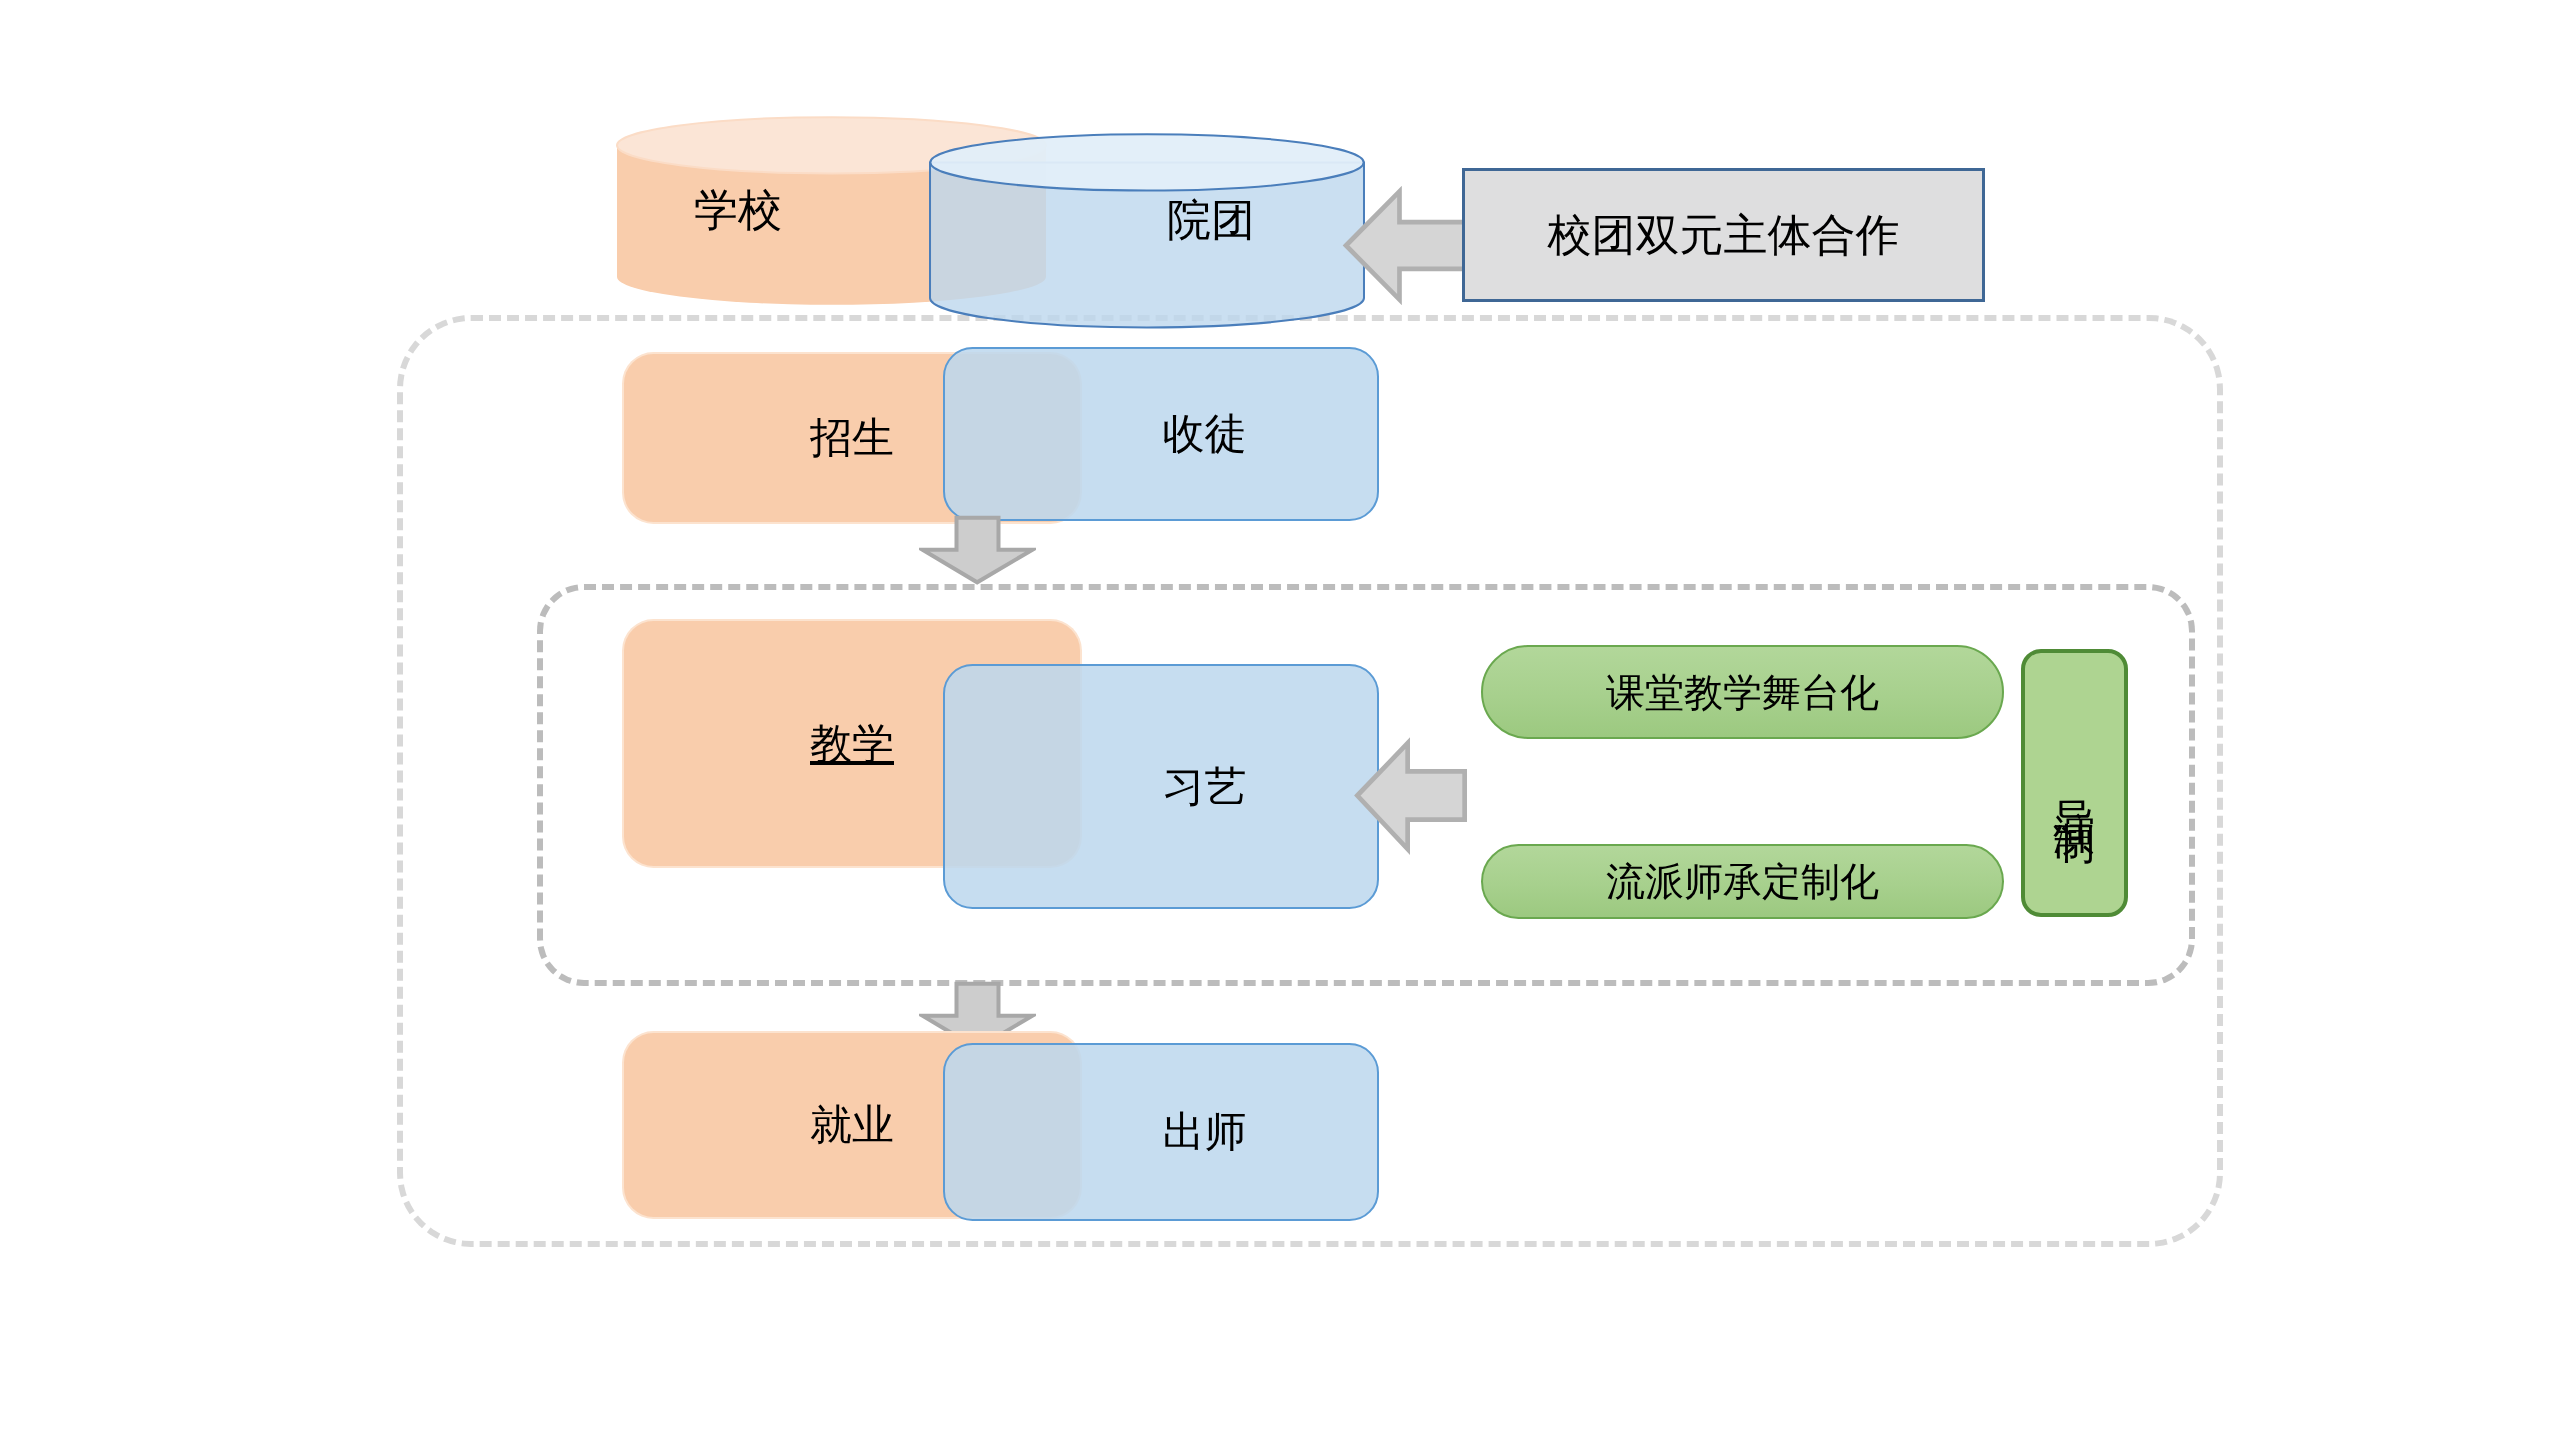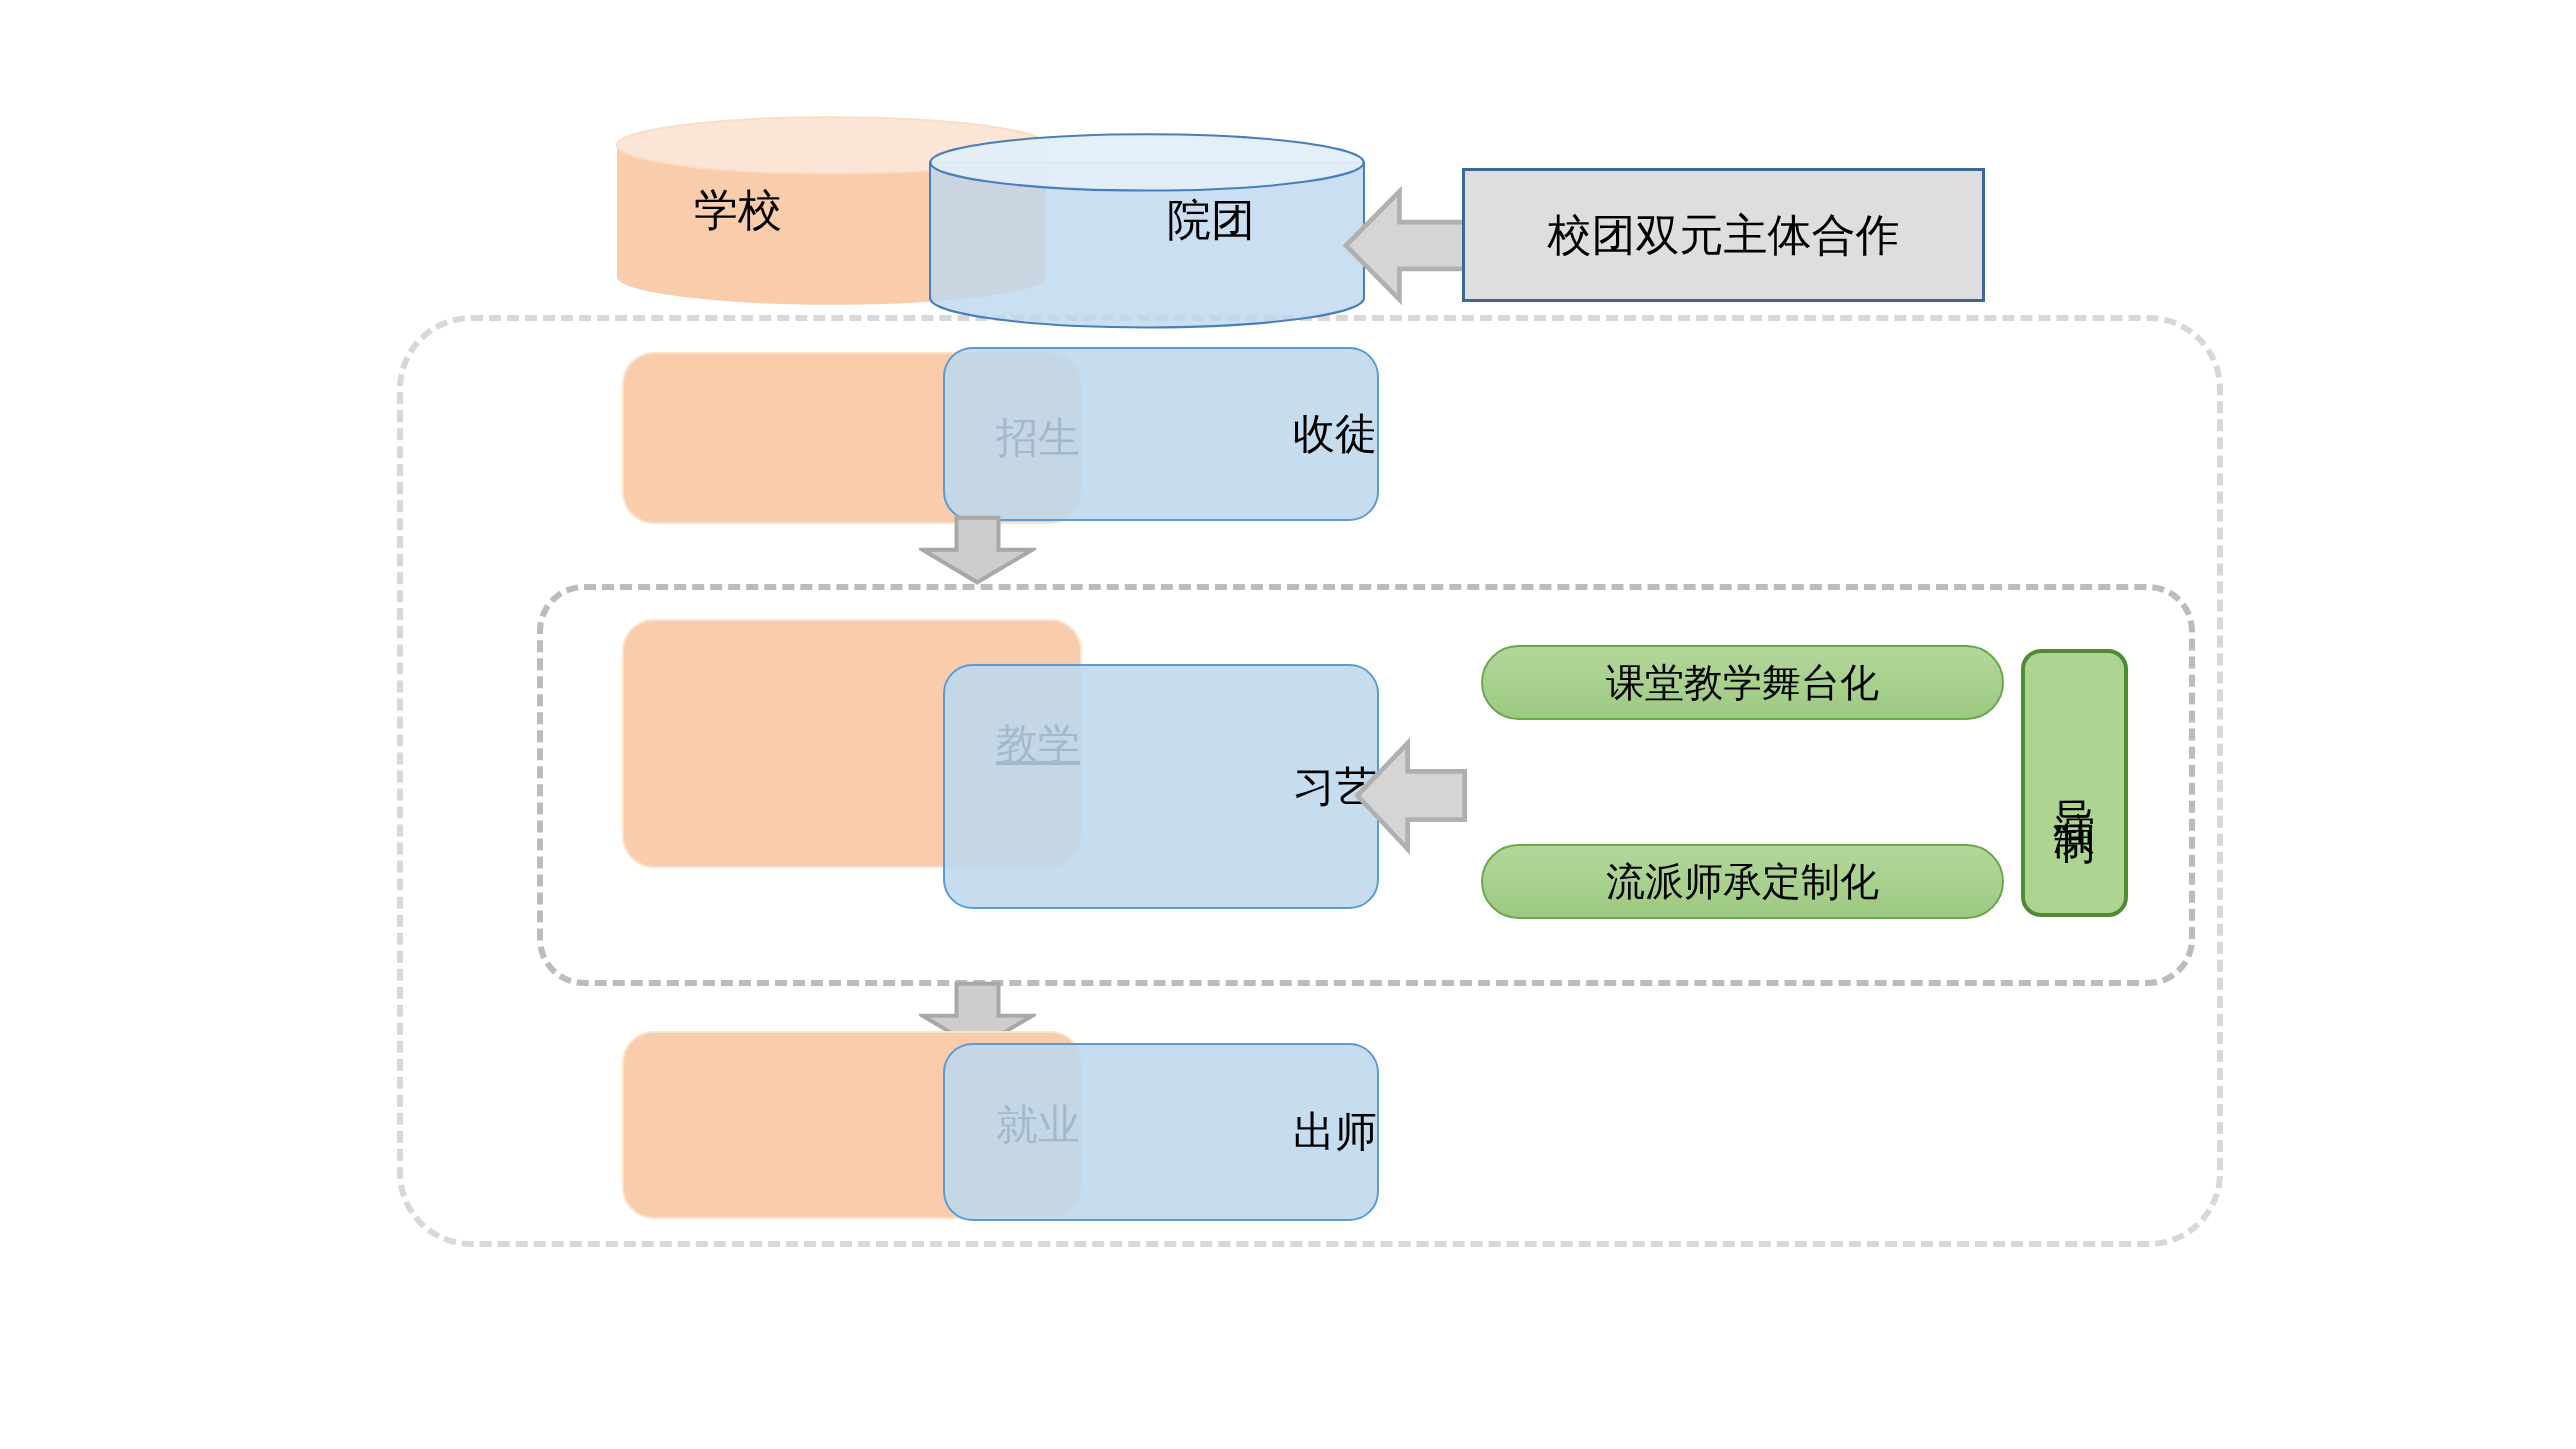--- a/index.html
+++ b/index.html
@@ -47,7 +47,7 @@
     box-sizing:border-box;
     display:flex;
     align-items:center;
-    justify-content:flex-end;
+    justify-content:center;
   }
   .box-orange{
     background:#f9cdac;

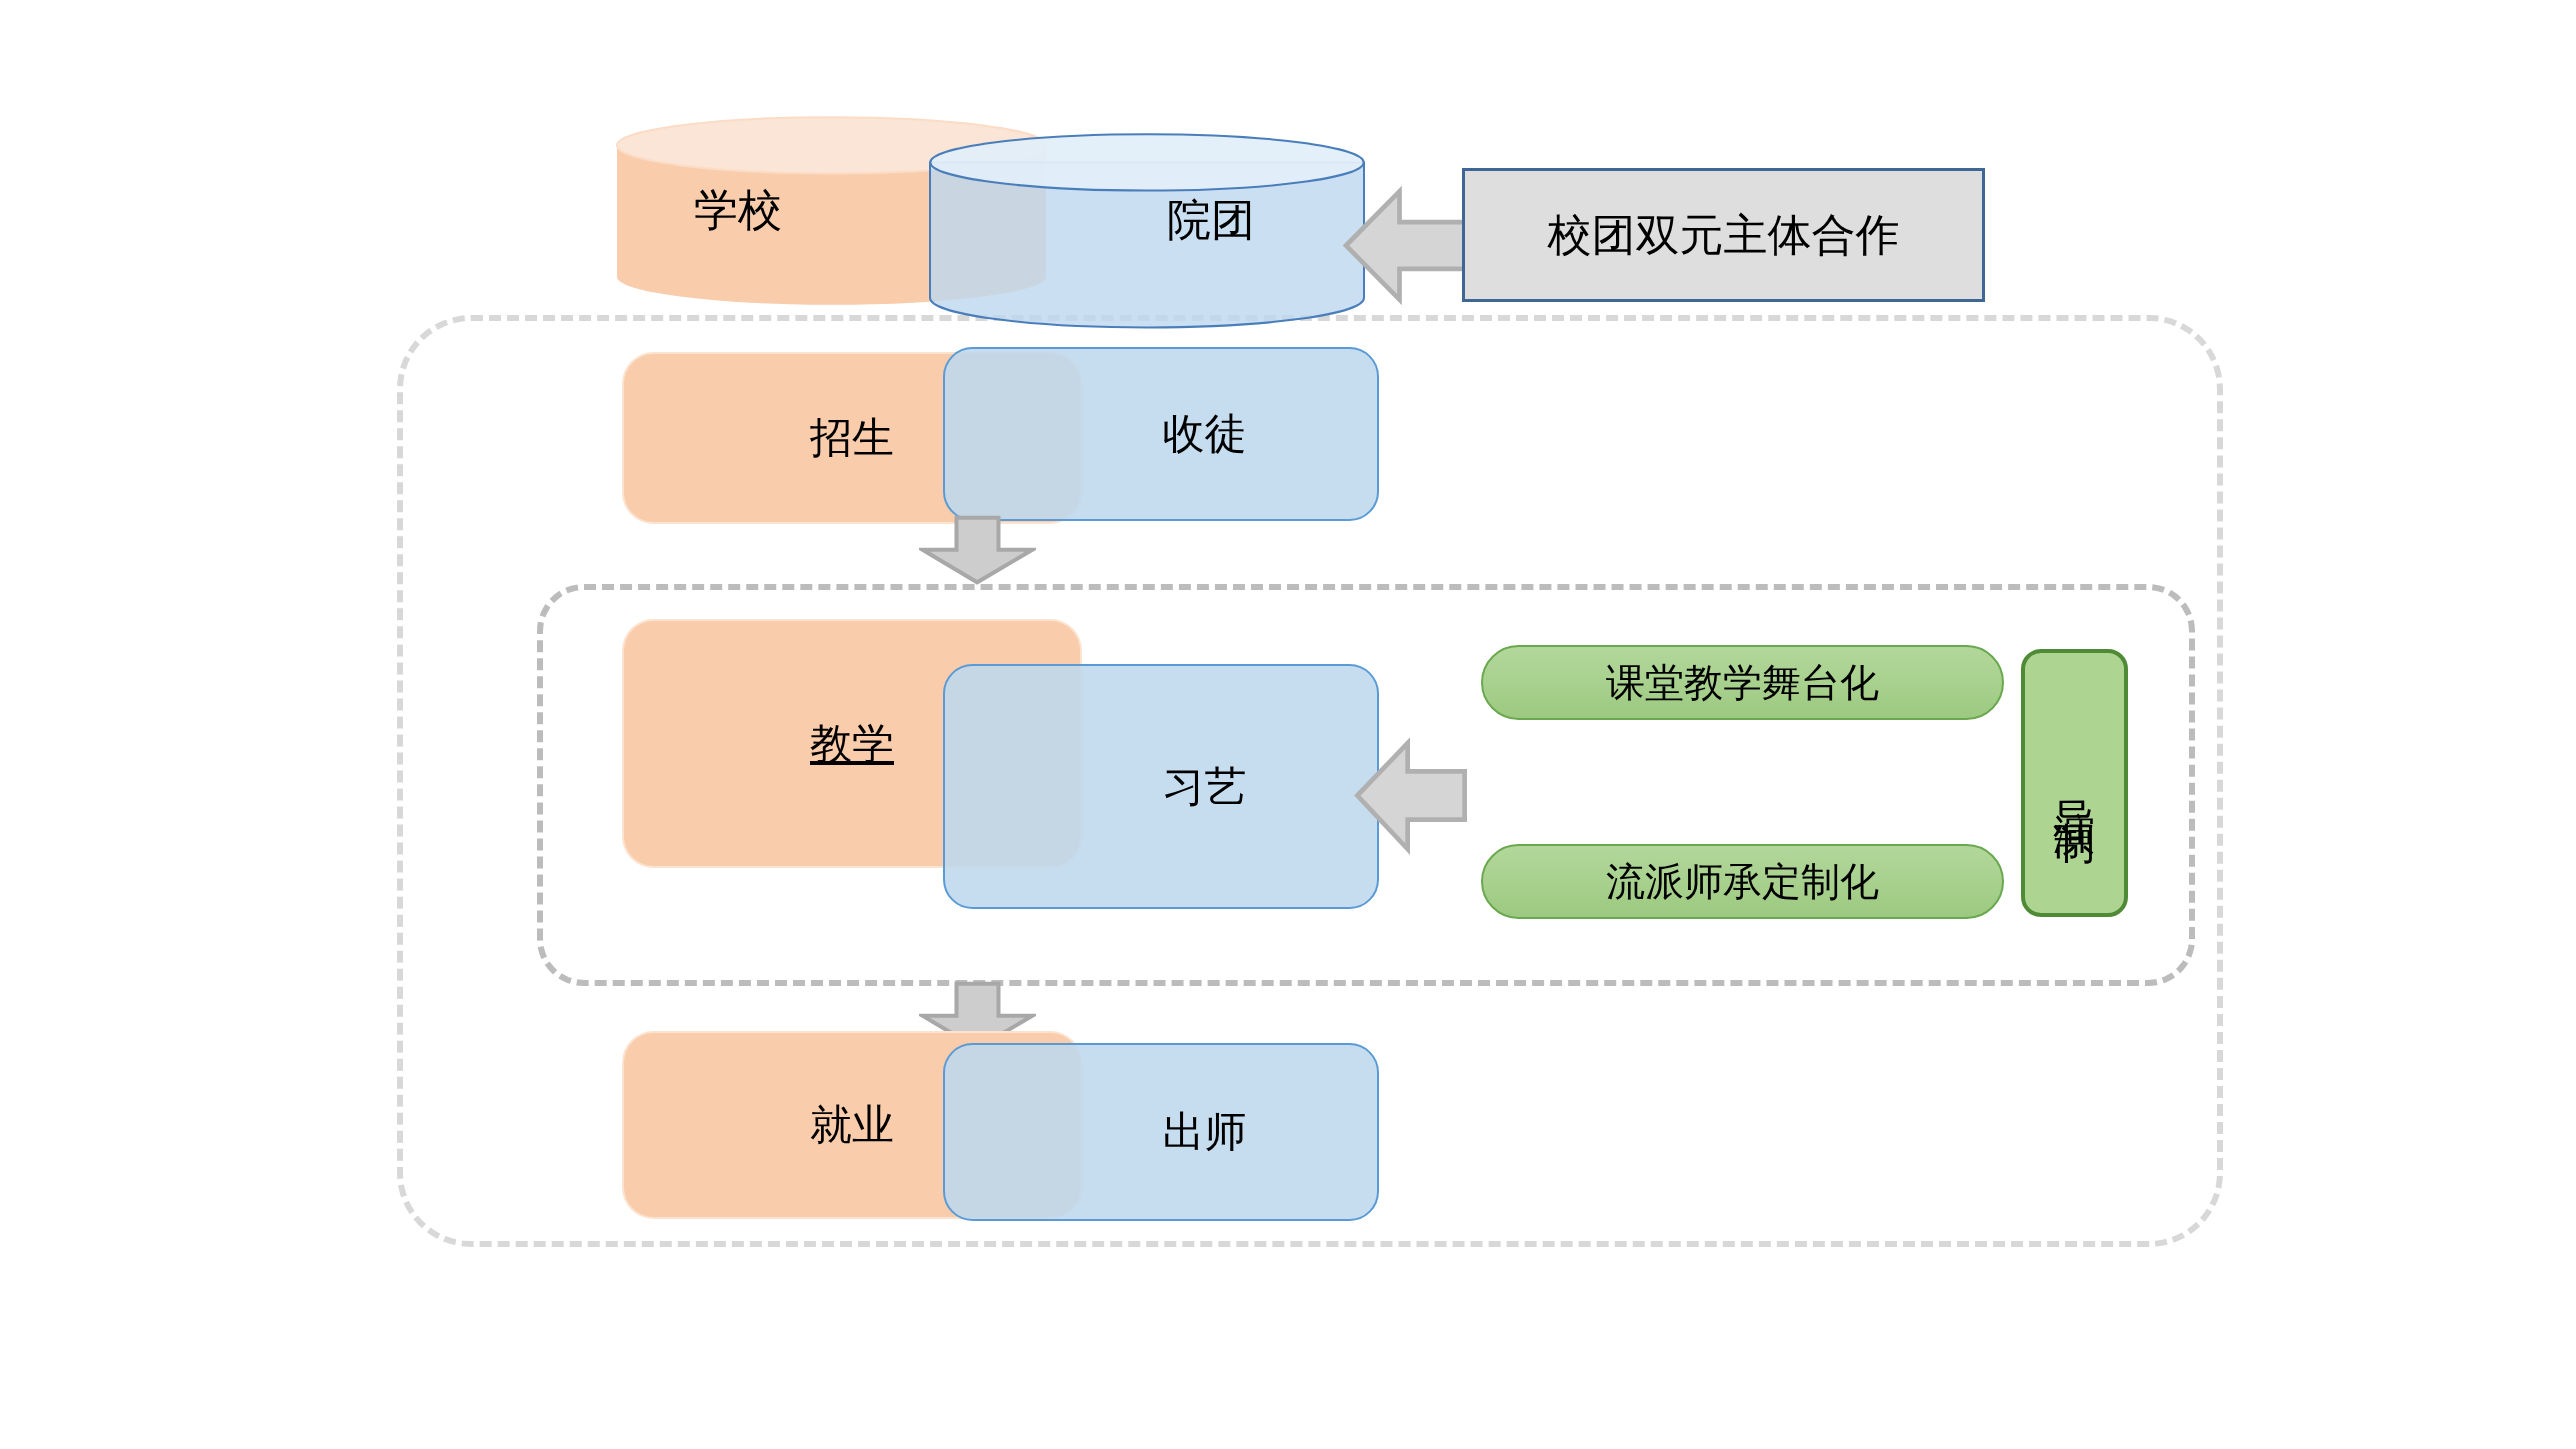--- a/index.html
+++ b/index.html
@@ -177,7 +177,7 @@
     </svg>
   </div>
 
-  <div class="pill" style="left:1481px;top:645px;width:523px;height:75px;">
+  <div class="pill" style="left:1481px;top:645px;width:523px;height:94px;">
     <span>课堂教学舞台化</span>
   </div>
   <div class="pill" style="left:1481px;top:844px;width:523px;height:75px;">

